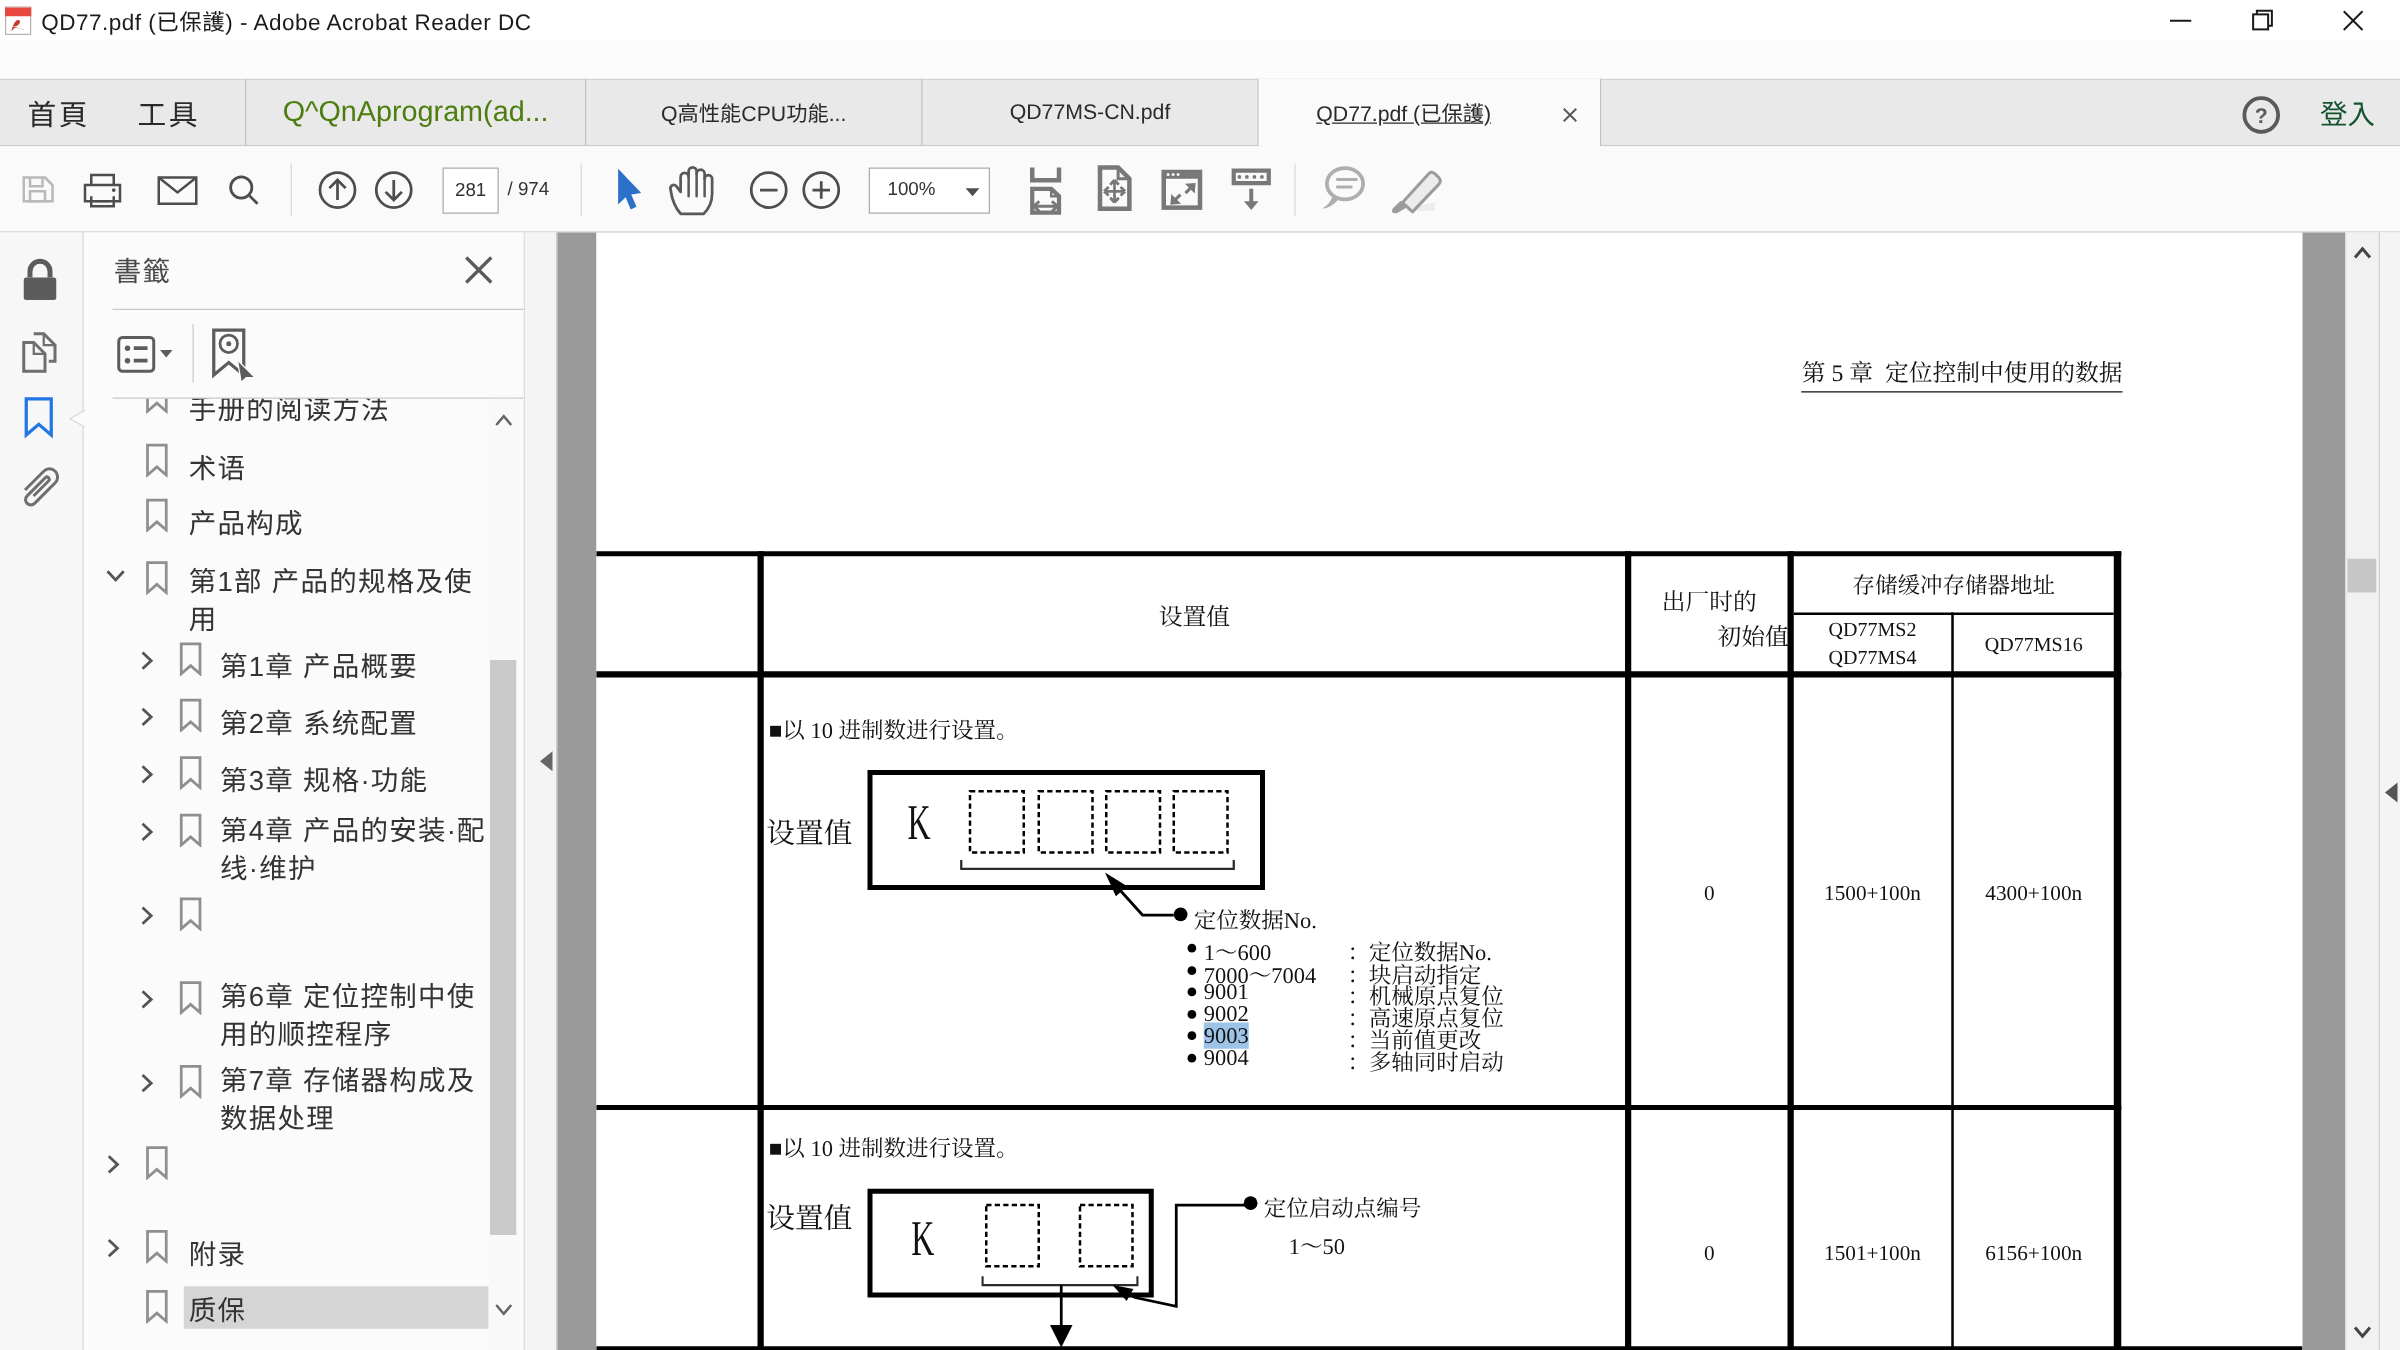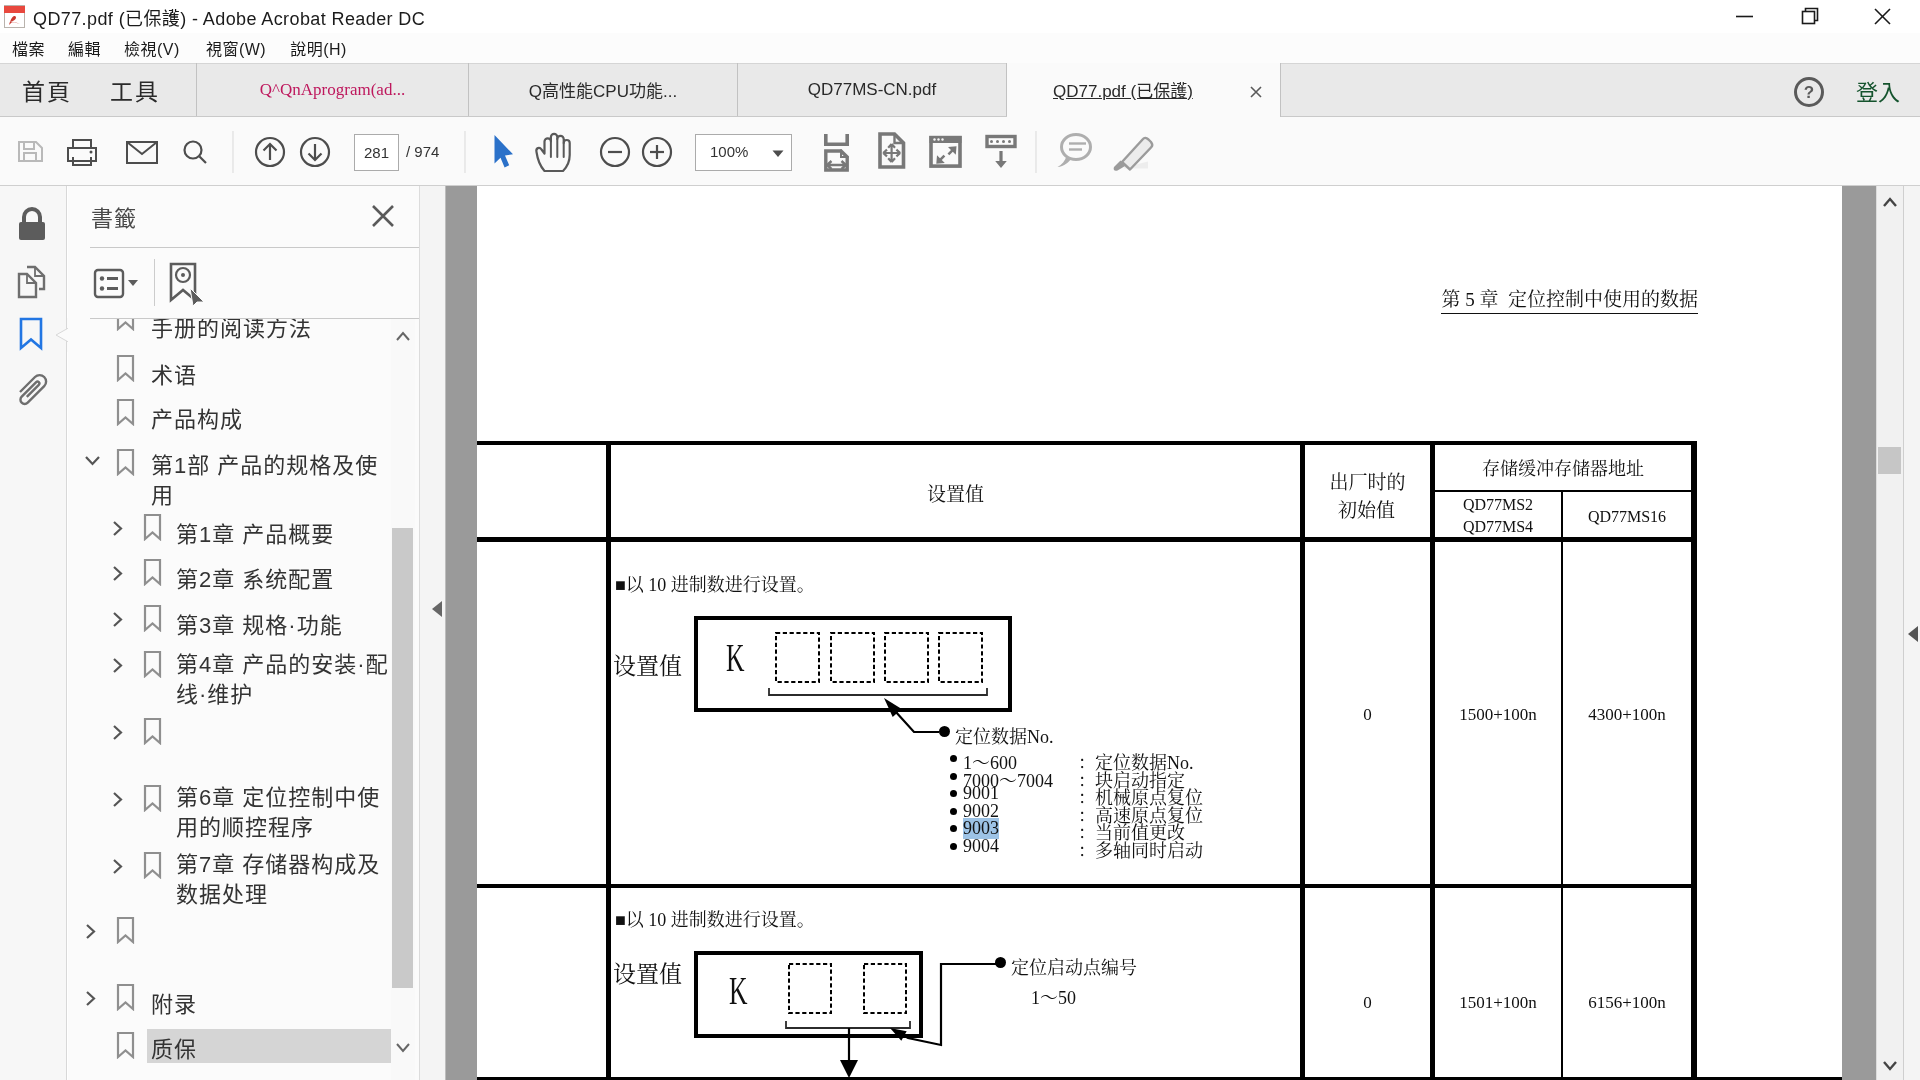--- a/index.html
+++ b/index.html
@@ -39,13 +39,6 @@
 </svg>
 
 <div class="a" style="left:0;top:33px;width:1920px;height:30px;background:#fcfcfc;"></div>
-<div class="a vctr" style="left:0;top:33px;height:30px;font-size:16px;color:#1b1b1b;letter-spacing:0.5px;">
-  <span style="margin-left:12px;">檔案</span>
-  <span style="margin-left:23px;">編輯</span>
-  <span style="margin-left:23px;">檢視(V)</span>
-  <span style="margin-left:26px;">視窗(W)</span>
-  <span style="margin-left:24px;">說明(H)</span>
-</div>
 
 <div class="a" style="left:0;top:63px;width:1920px;height:54px;background:#e9e9e9;border-top:1px solid #d5d5d5;border-bottom:1px solid #c9c9c9;box-sizing:border-box;"></div>
 <div class="a vctr" style="left:22px;top:63px;height:53px;font-size:23px;color:#2a2a2a;letter-spacing:2px;">首頁</div>

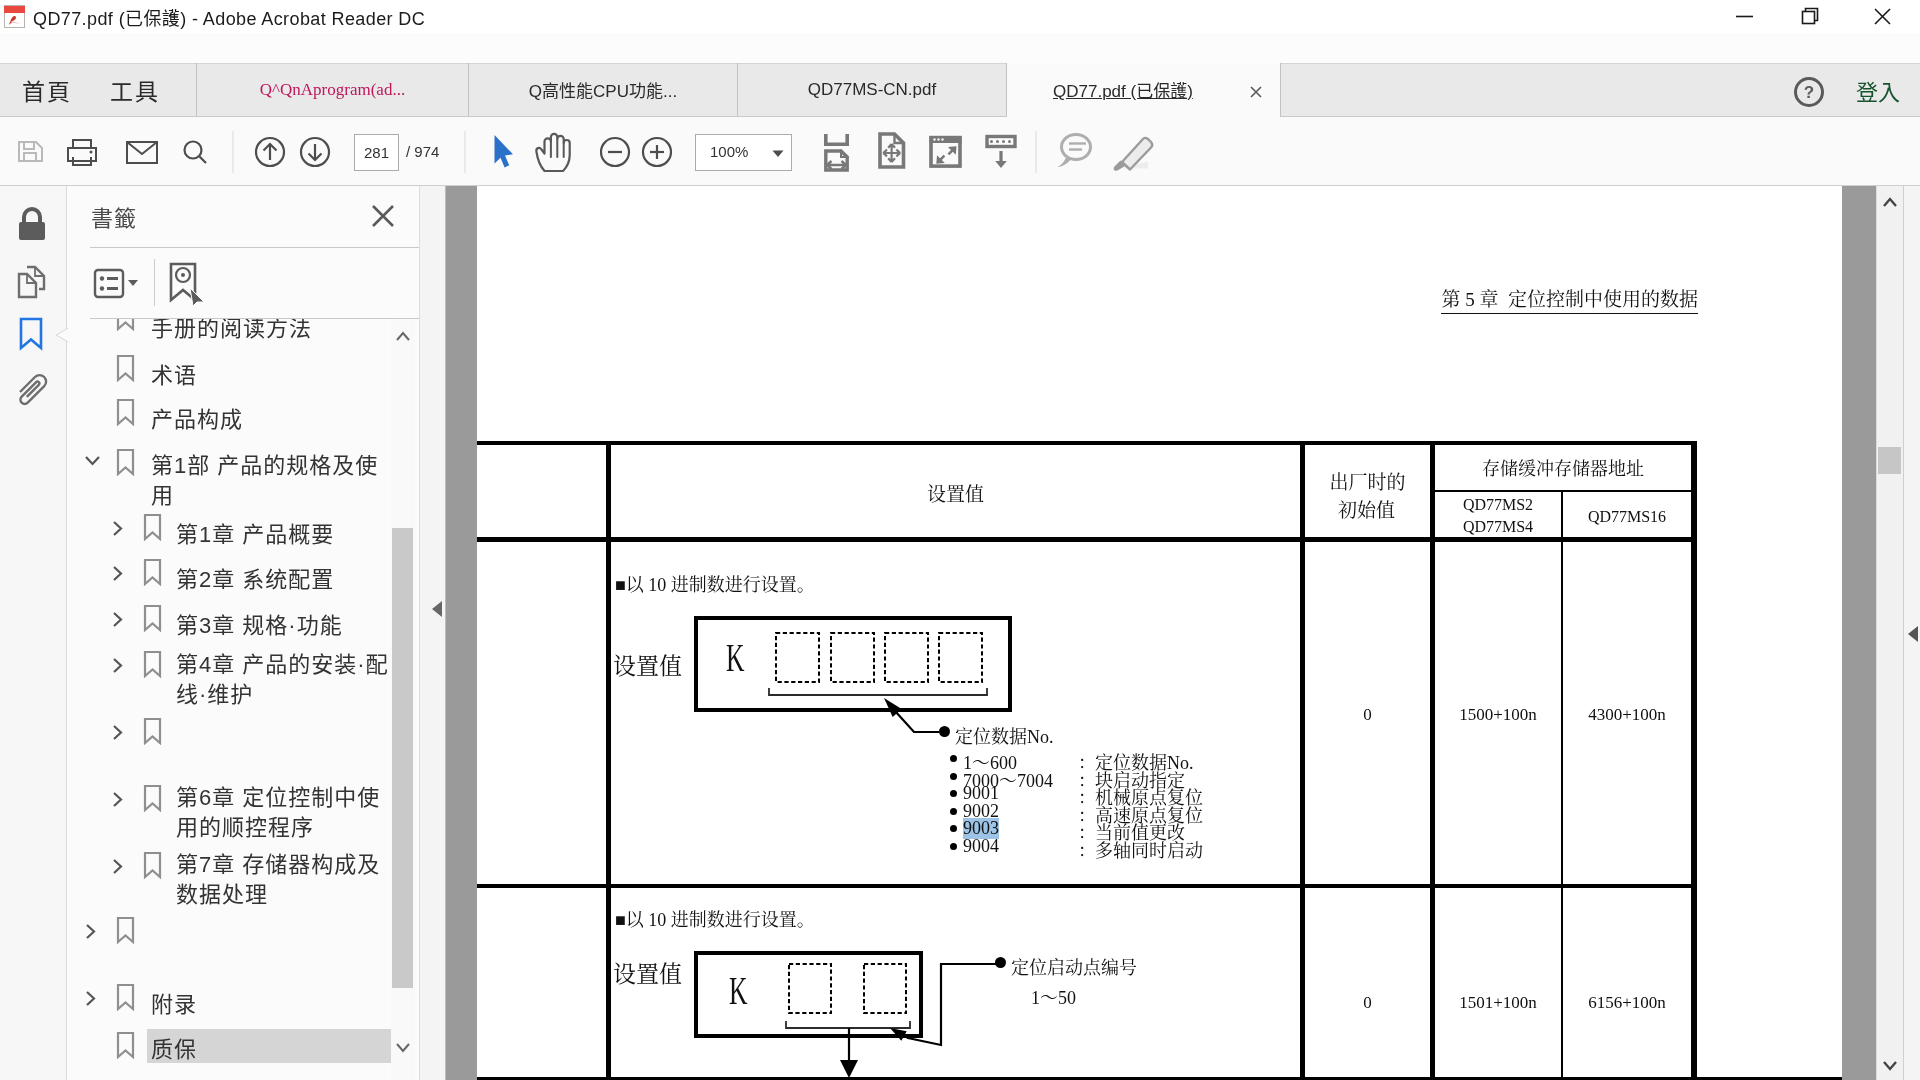--- a/index.html
+++ b/index.html
@@ -44,7 +44,7 @@
 <div class="a vctr" style="left:22px;top:63px;height:53px;font-size:23px;color:#2a2a2a;letter-spacing:2px;">首頁</div>
 <div class="a vctr" style="left:110px;top:63px;height:53px;font-size:23px;color:#2a2a2a;letter-spacing:2px;">工具</div>
 <div class="a" style="left:196px;top:63px;width:1px;height:53px;background:#c2c2c2;"></div>
-<div class="a ctr" style="left:197px;top:63px;width:271px;height:53px;font-size:17px;color:#be185d;font-family:Liberation Serif, serif;">Q^QnAprogram(ad...</div>
+<div class="a ctr" style="left:197px;top:63px;width:271px;height:53px;font-size:23px;color:#4d7c0f;">Q^QnAprogram(ad...</div>
 <div class="a" style="left:468px;top:63px;width:1px;height:53px;background:#c2c2c2;"></div>
 <div class="a ctr" style="left:469px;top:63px;width:268px;height:53px;font-size:17px;color:#2a2a2a;">Q高性能CPU功能...</div>
 <div class="a" style="left:737px;top:63px;width:1px;height:53px;background:#c2c2c2;"></div>

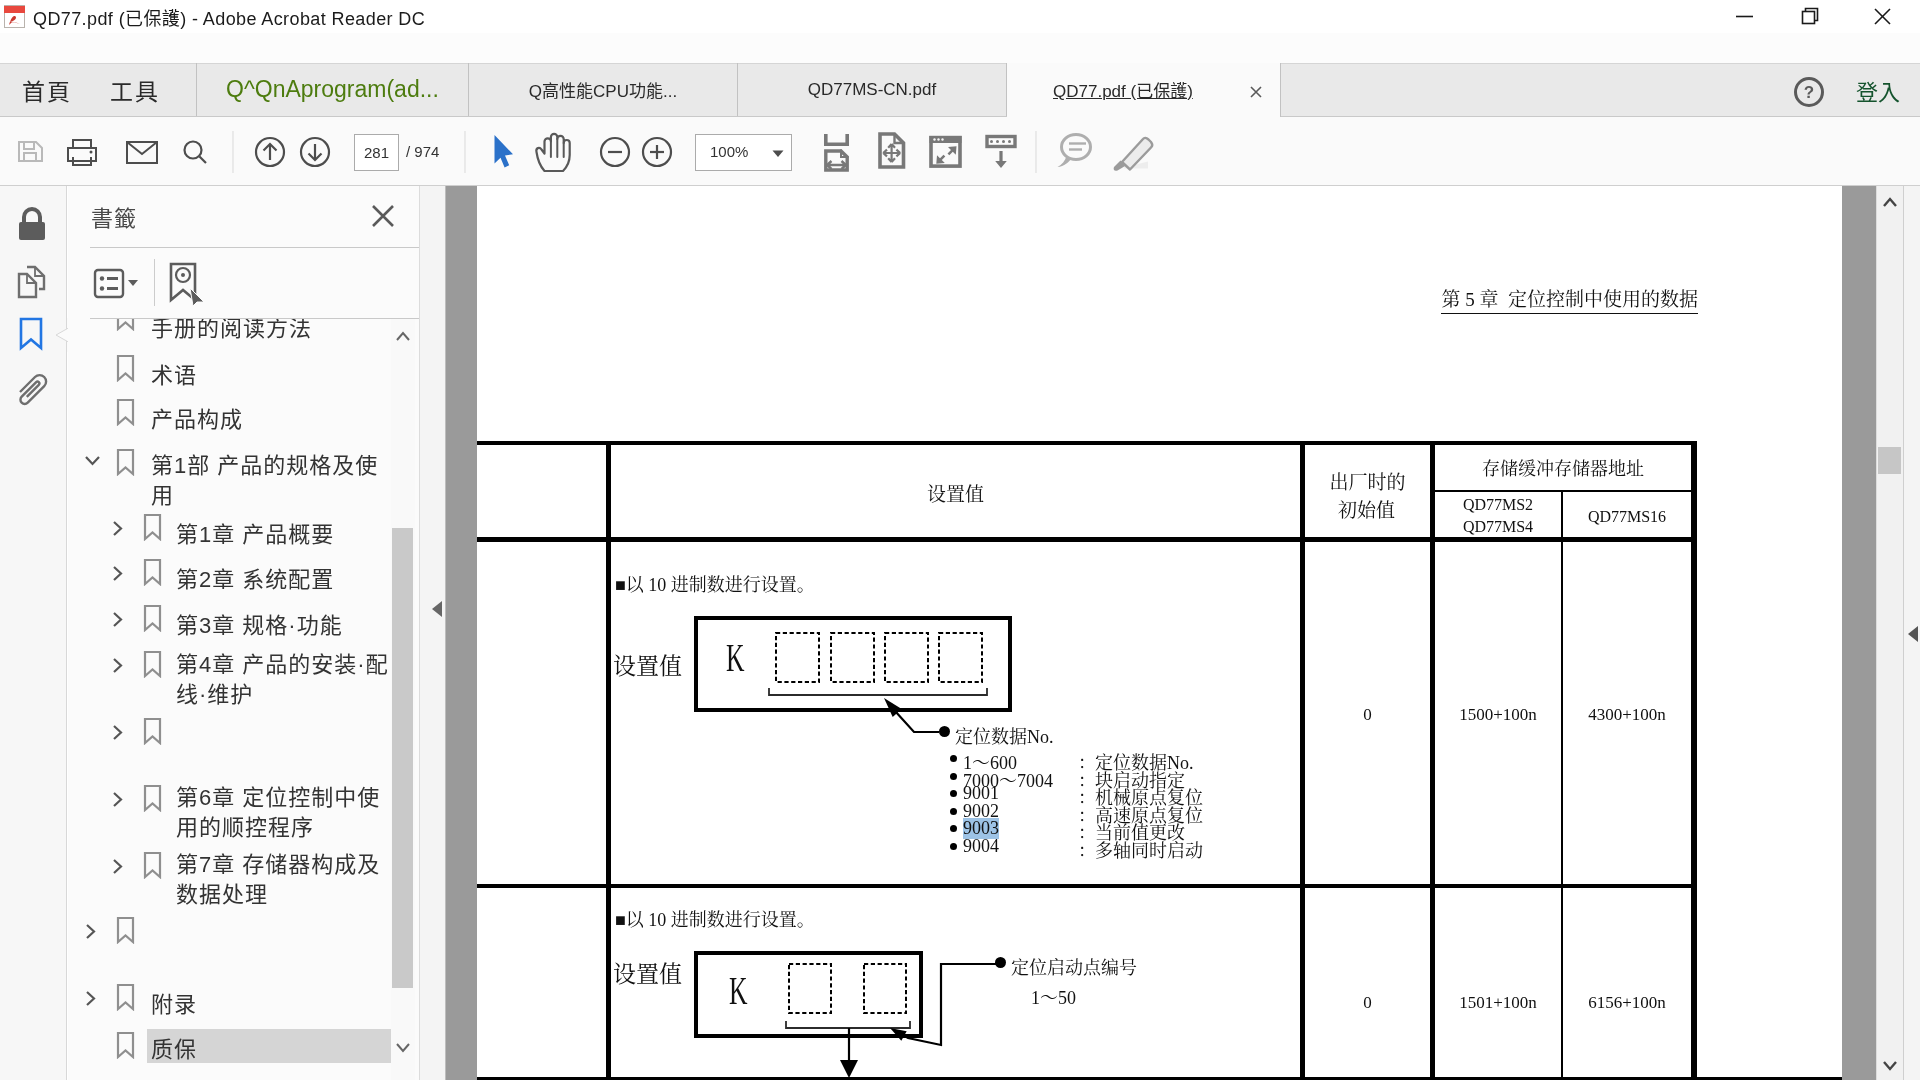--- a/index.html
+++ b/index.html
@@ -376,7 +376,7 @@
 
   <div class="a serif ctr" style="left:134px;top:294px;width:689px;height:24px;font-size:19px;">设置值</div>
   <div class="a serif ctr" style="left:828px;top:282px;width:125px;height:24px;font-size:19px;">出厂时的</div>
-  <div class="a serif ctr" style="left:828px;top:310px;width:123px;height:24px;font-size:19px;">初始值</div>
+  <div class="a serif ctr" style="left:864px;top:310px;width:123px;height:24px;font-size:19px;">初始值</div>
   <div class="a serif ctr" style="left:958px;top:269px;width:256px;height:24px;font-size:18px;">存储缓冲存储器地址</div>
   <div class="a serif ctr" style="left:958px;top:308px;width:126px;height:22px;font-size:16px;">QD77MS2</div>
   <div class="a serif ctr" style="left:958px;top:330px;width:126px;height:22px;font-size:16px;">QD77MS4</div>

